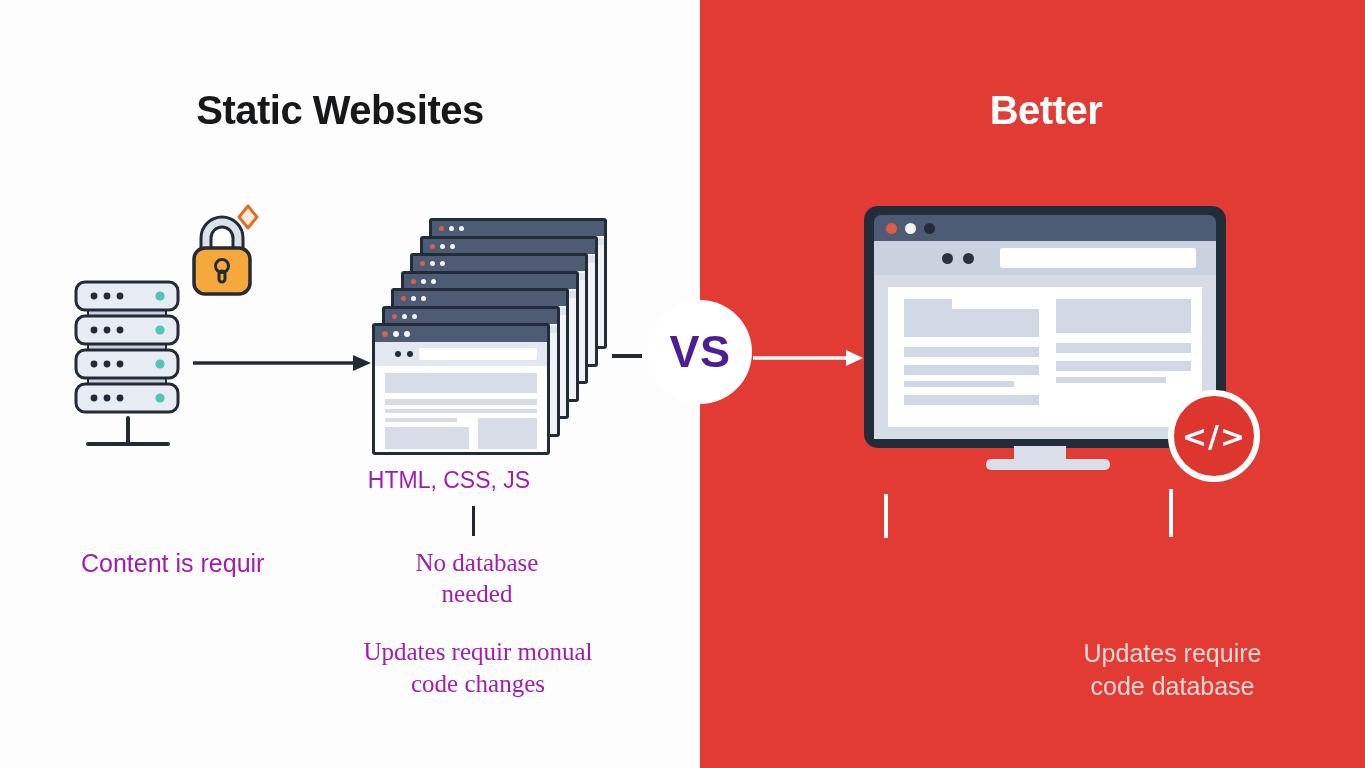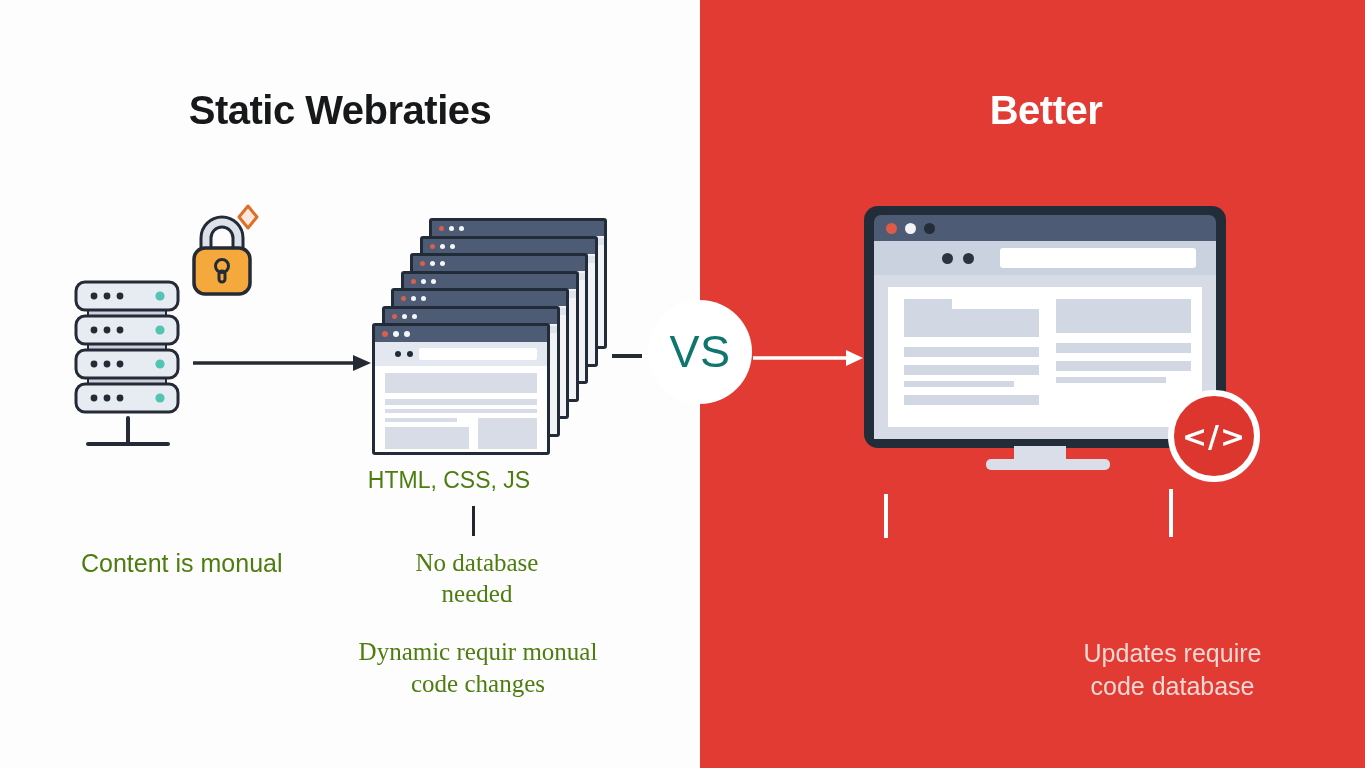--- a/index.html
+++ b/index.html
@@ -102,7 +102,7 @@
   <div class="abs panel-left"></div>
   <div class="abs panel-right"></div>
 
-  <div class="abs title title-static">Static Webraties</div>
+  <div class="abs title title-static">Static Websites</div>
   <div class="abs title title-dynamic">Better</div>
 
   <svg class="abs" style="left:70px;top:278px" width="115" height="172" viewBox="0 0 115 172">

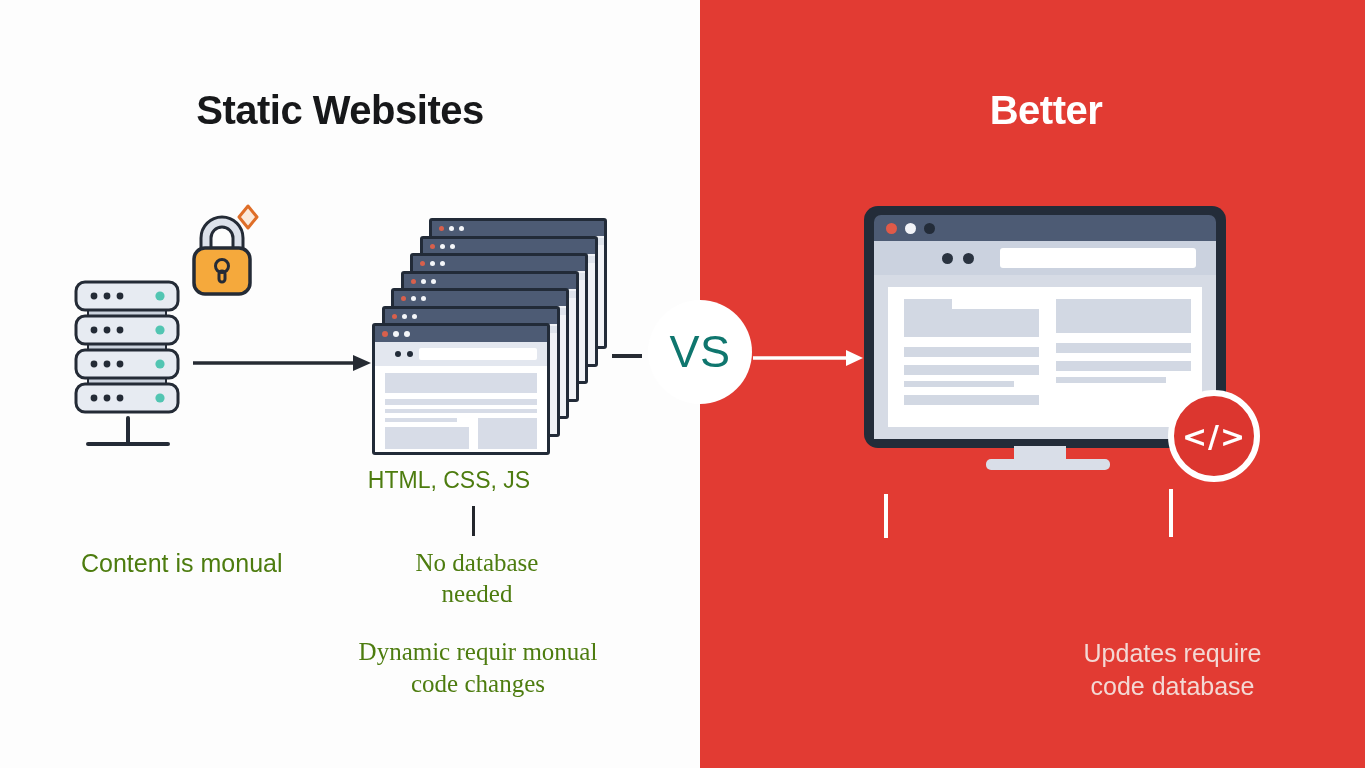--- a/index.html
+++ b/index.html
@@ -32,7 +32,7 @@
   
   .vs-badge{left:648px;top:300px;width:104px;height:104px;border-radius:50%;
             background:#FFFFFF;display:flex;align-items:center;justify-content:center;}
-  .vs-label{font-size:45px;font-weight:400;color:#0f766e;letter-spacing:0.5px;}
+  .vs-label{font-size:45px;font-weight:700;color:#4c1d95;letter-spacing:0.5px;}
 
   
   .bwin{width:178px;height:131px;background:#F1F3F7;border:3px solid #222B38;

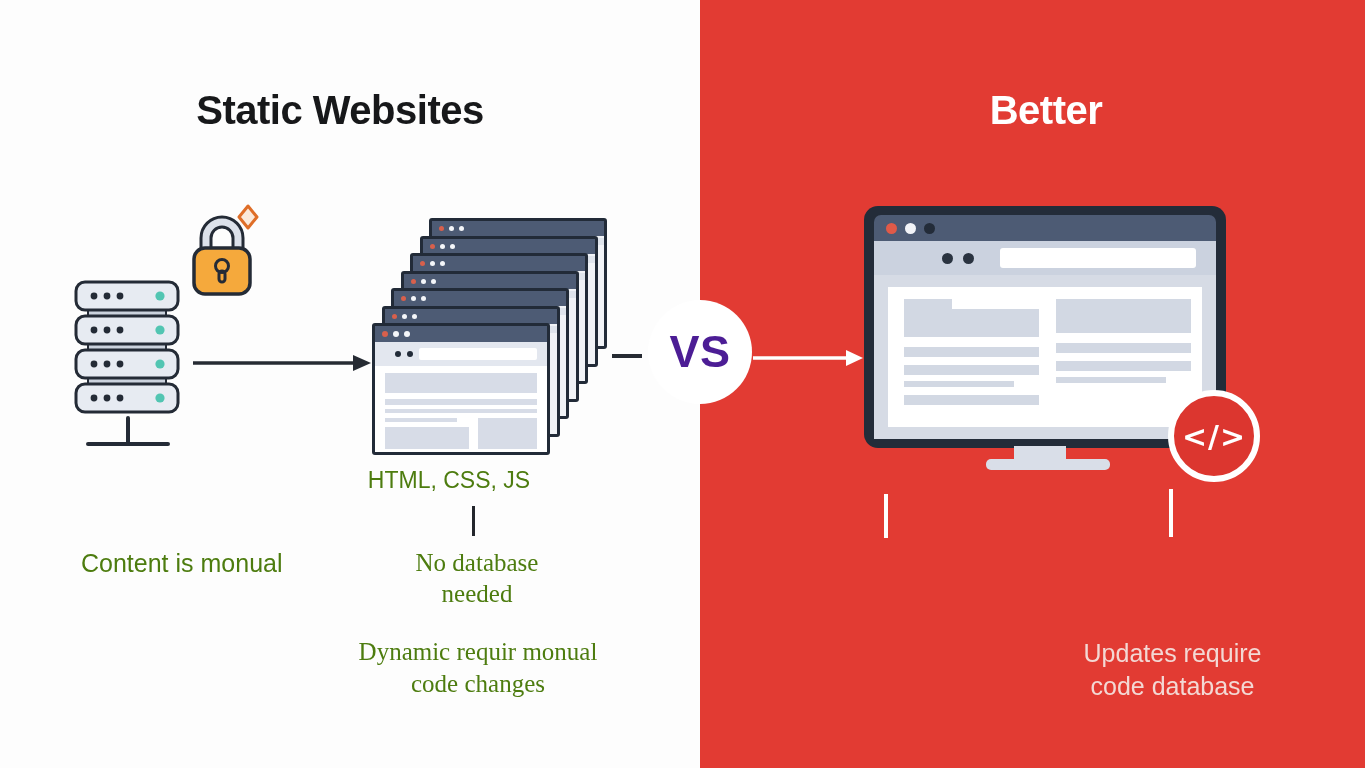--- a/index.html
+++ b/index.html
@@ -17,7 +17,7 @@
   .title-dynamic{left:846px;top:88px;width:400px;color:#FFFFFF;}
 
   
-  .cap{font-size:25px;color:#4d7c0f;white-space:pre-line;}
+  .cap{font-size:25px;color:#a21caf;white-space:pre-line;}
   .cap-center{text-align:center;line-height:31px;font-family:Liberation Serif, serif;}
   .cap-content-fixed{left:81px;top:549px;}
   .cap-tech{left:349px;top:467px;width:200px;text-align:center;font-size:23px;}

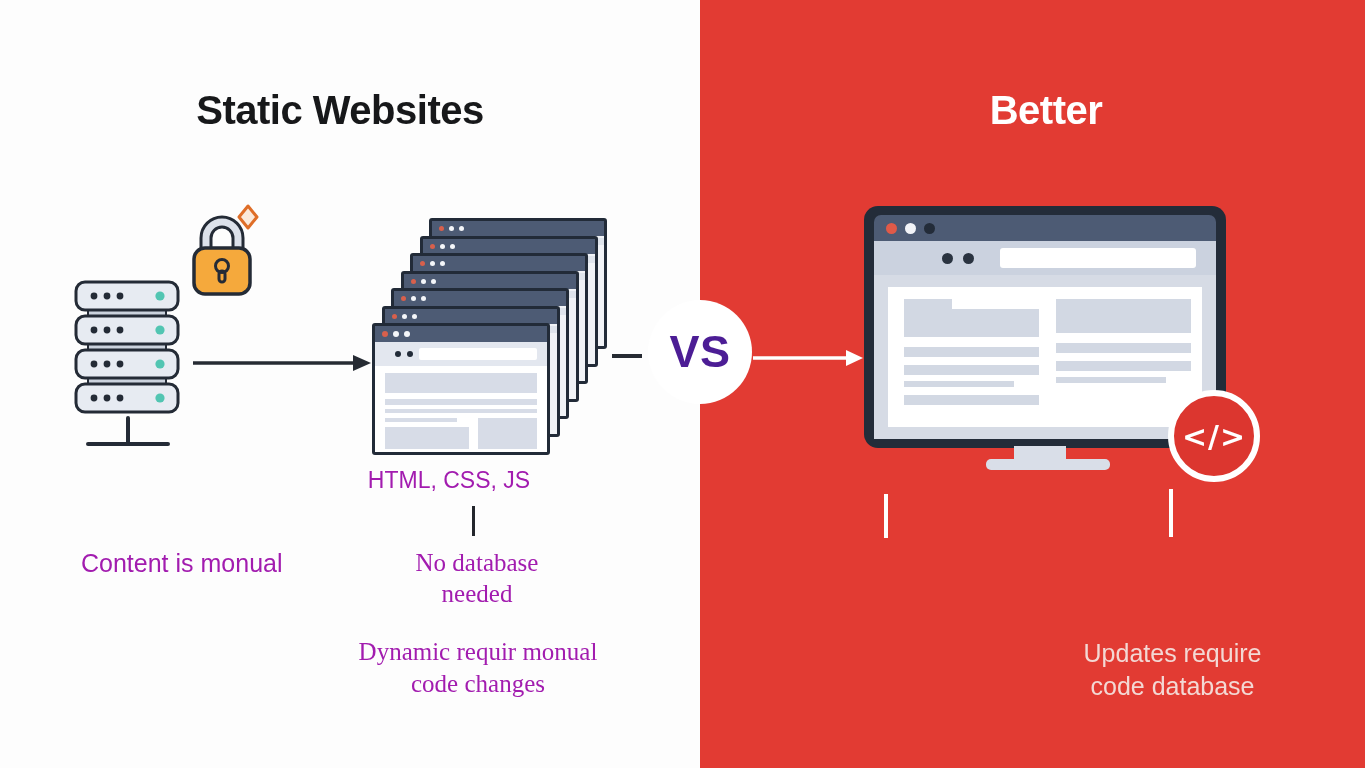--- a/index.html
+++ b/index.html
@@ -232,7 +232,7 @@
 
   <div class="abs cap cap-tech">HTML, CSS, JS</div>
   <div class="abs tick-line"></div>
-  <div class="abs cap cap-content-fixed">Content is monual</div>
+  <div class="abs cap cap-content-fixed">Content is requir</div>
   <div class="abs cap cap-center cap-no-db">No database
 needed</div>
   <div class="abs cap cap-center cap-updates-left">Dynamic requir monual

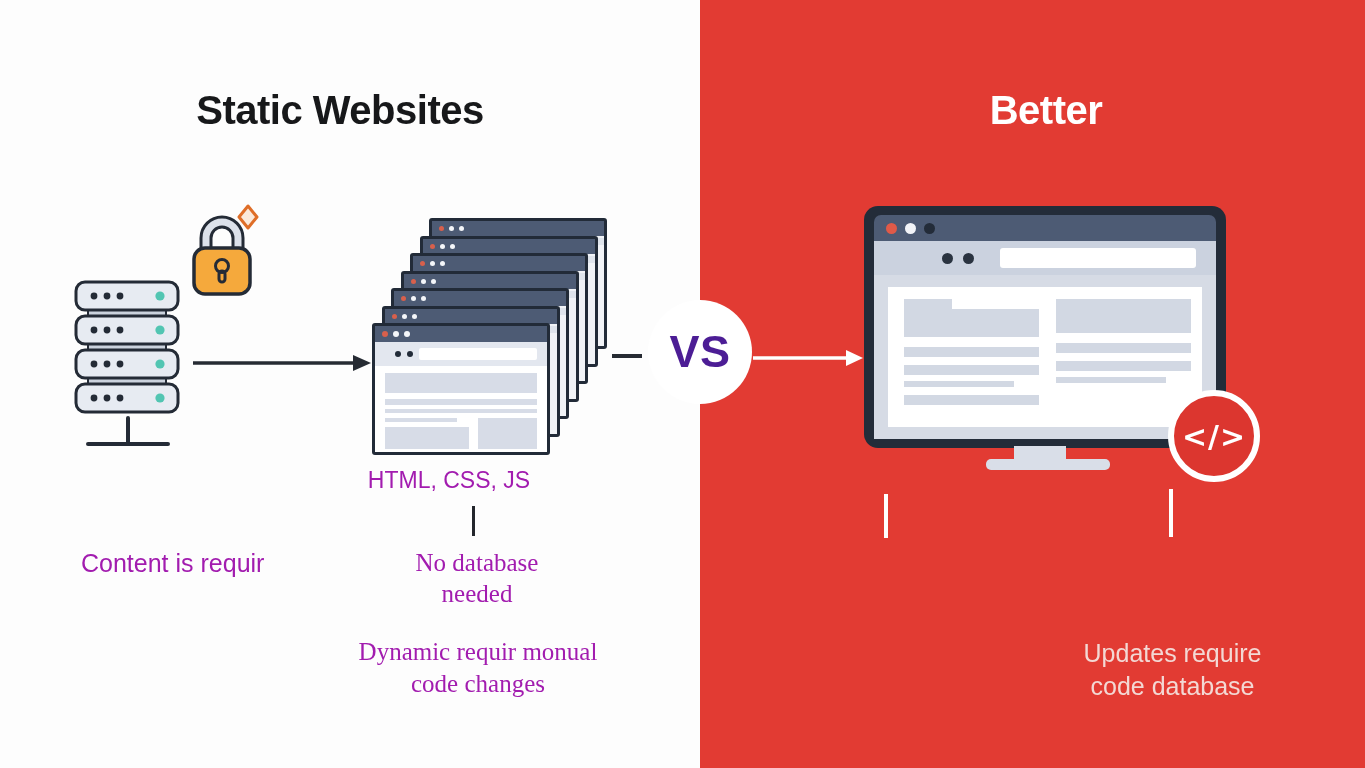--- a/index.html
+++ b/index.html
@@ -235,7 +235,7 @@
   <div class="abs cap cap-content-fixed">Content is requir</div>
   <div class="abs cap cap-center cap-no-db">No database
 needed</div>
-  <div class="abs cap cap-center cap-updates-left">Dynamic requir monual
+  <div class="abs cap cap-center cap-updates-left">Updates requir monual
 code changes</div>
 
   <div class="abs dash-connector"></div>

